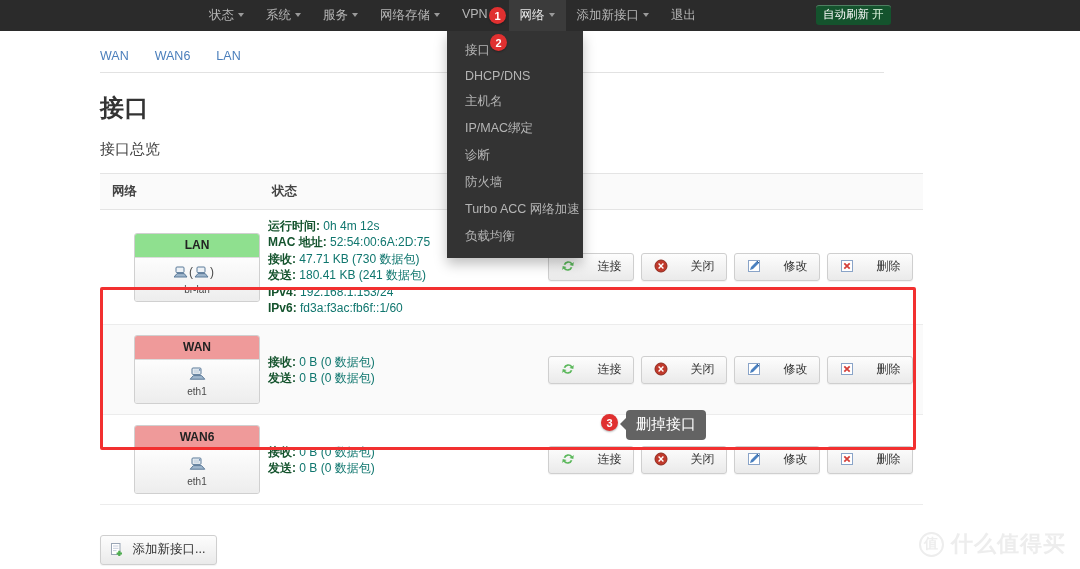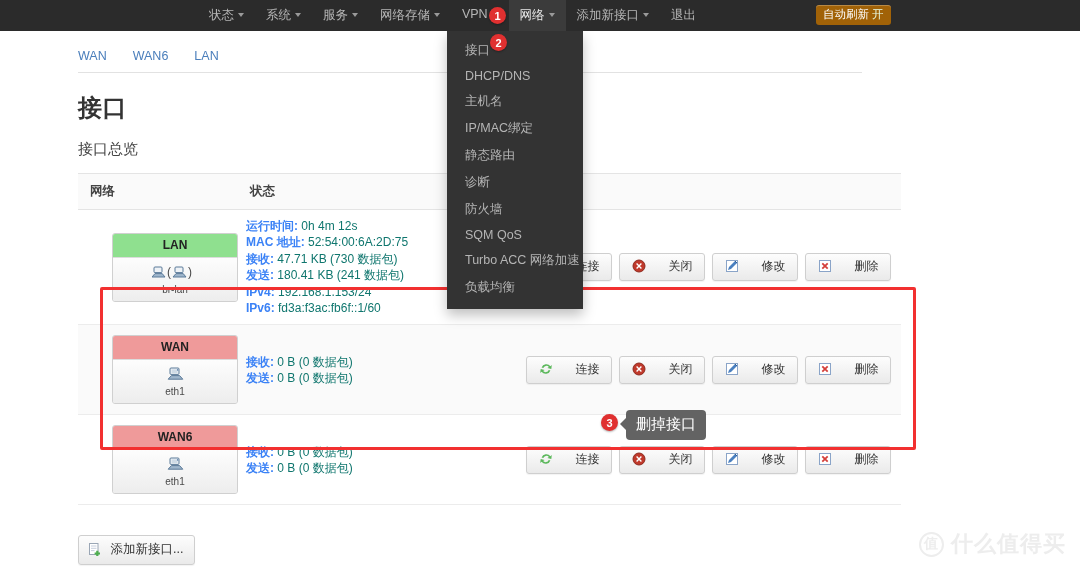--- a/index.html
+++ b/index.html
@@ -35,7 +35,7 @@
   .navitem.active { background:#3b3b3b; color:#e8e8e8; }
   #autorefresh {
     position:absolute; left:816px; top:5px;
-    background:#a16207; color:#fff;
+    background:#14532d; color:#fff;
     font-size:11.5px; padding:2px 7px 3px;
     border-radius:3px; white-space:nowrap;
     box-shadow:inset 0 1px 0 rgba(255,255,255,.25);

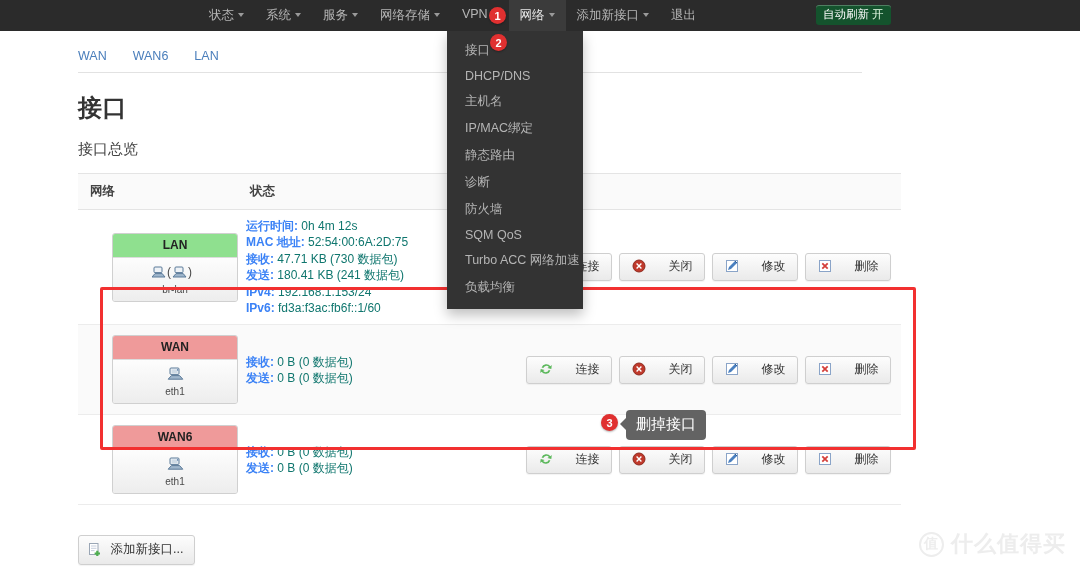--- a/index.html
+++ b/index.html
@@ -68,7 +68,7 @@
   #badge3 { left:601px; top:414px; }
 
   
-  #content { position:relative; padding-left:78px; }
+  #content { position:relative; padding-left:100px; }
 
   #tabs {
     padding-top:17px; padding-bottom:9px;

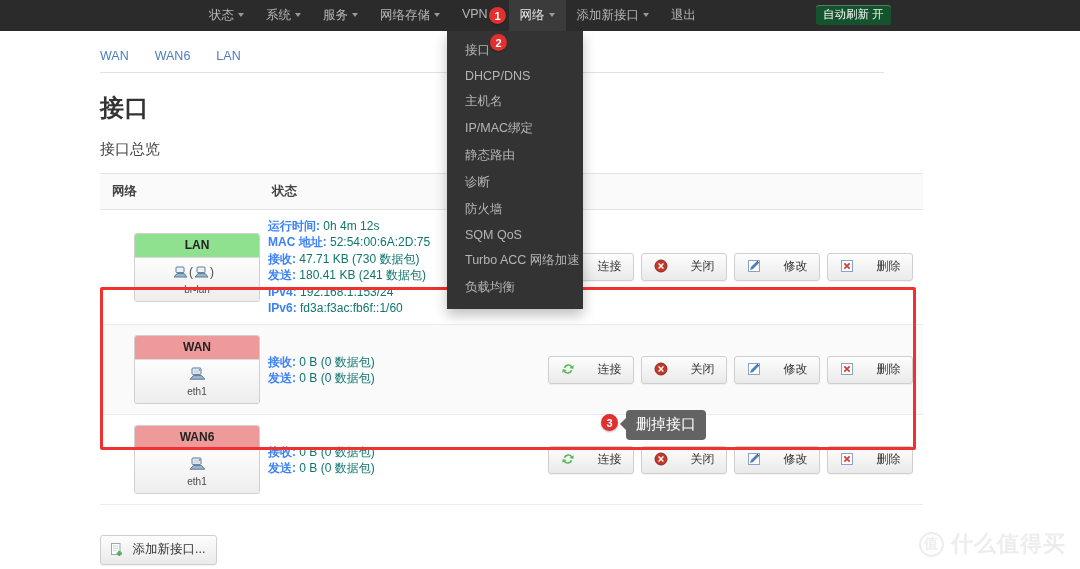--- a/index.html
+++ b/index.html
@@ -207,7 +207,6 @@
     <div class="ditem">DHCP/DNS</div>
     <div class="ditem">主机名</div>
     <div class="ditem">IP/MAC绑定</div>
-    <div class="ditem">静态路由</div>
     <div class="ditem">诊断</div>
     <div class="ditem">防火墙</div>
     <div class="ditem">SQM QoS</div>

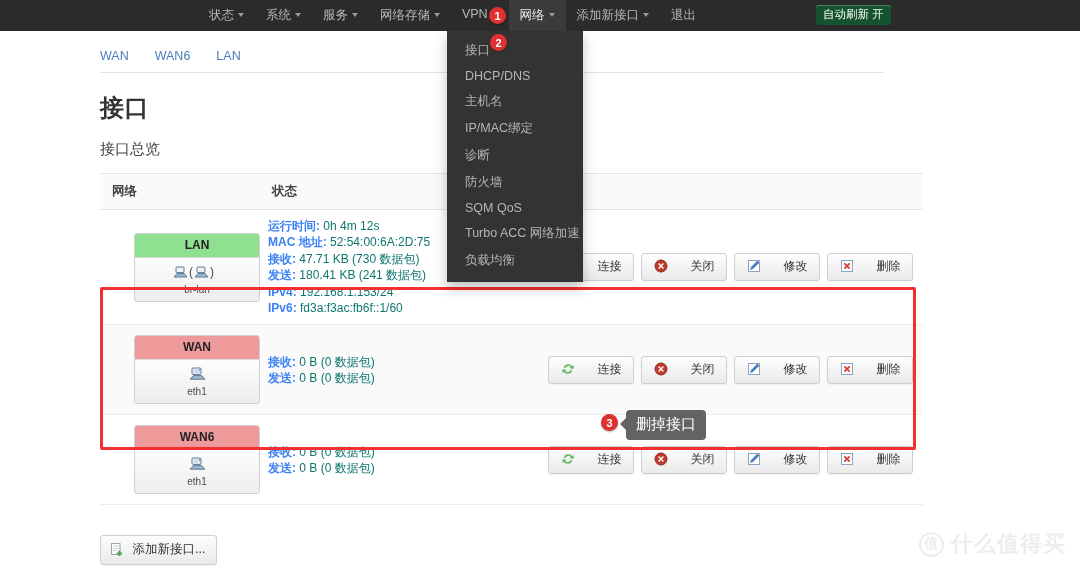--- a/index.html
+++ b/index.html
@@ -209,7 +209,6 @@
     <div class="ditem">IP/MAC绑定</div>
     <div class="ditem">诊断</div>
     <div class="ditem">防火墙</div>
-    <div class="ditem">SQM QoS</div>
     <div class="ditem">Turbo ACC 网络加速</div>
     <div class="ditem">负载均衡</div>
   </div>

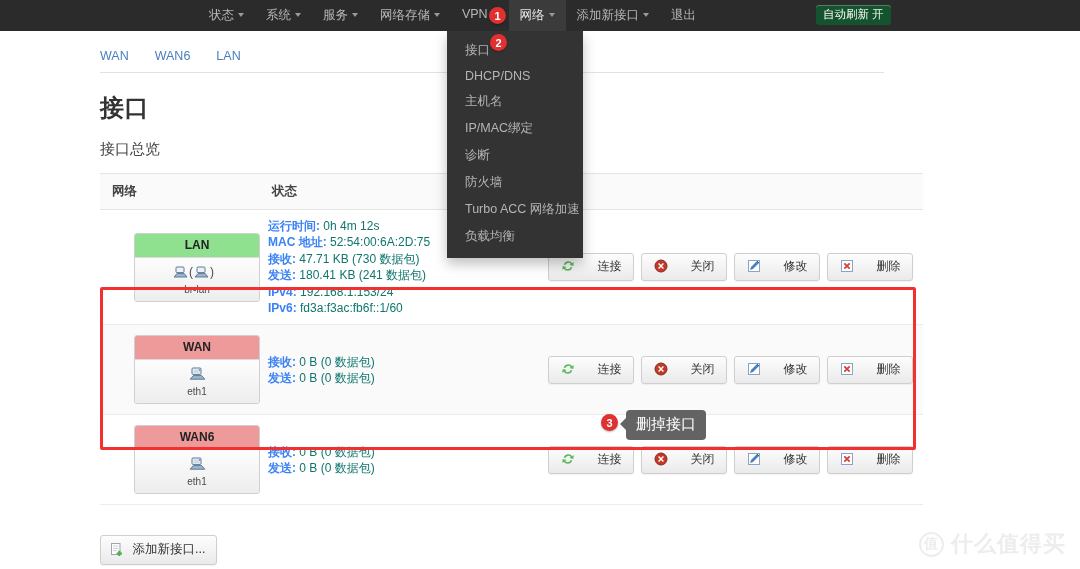--- a/index.html
+++ b/index.html
@@ -122,7 +122,7 @@
   .ifbody .devname { font-size:10px; color:#4a4a4a; margin-top:1px; }
 
   .statline { line-height:16.4px; white-space:nowrap; }
-  .statline .k { font-weight:bold; color:#3b82f6; }
+  .statline .k { font-weight:bold; color:#14532d; }
   .statline .v { color:#0f766e; }
 
   

